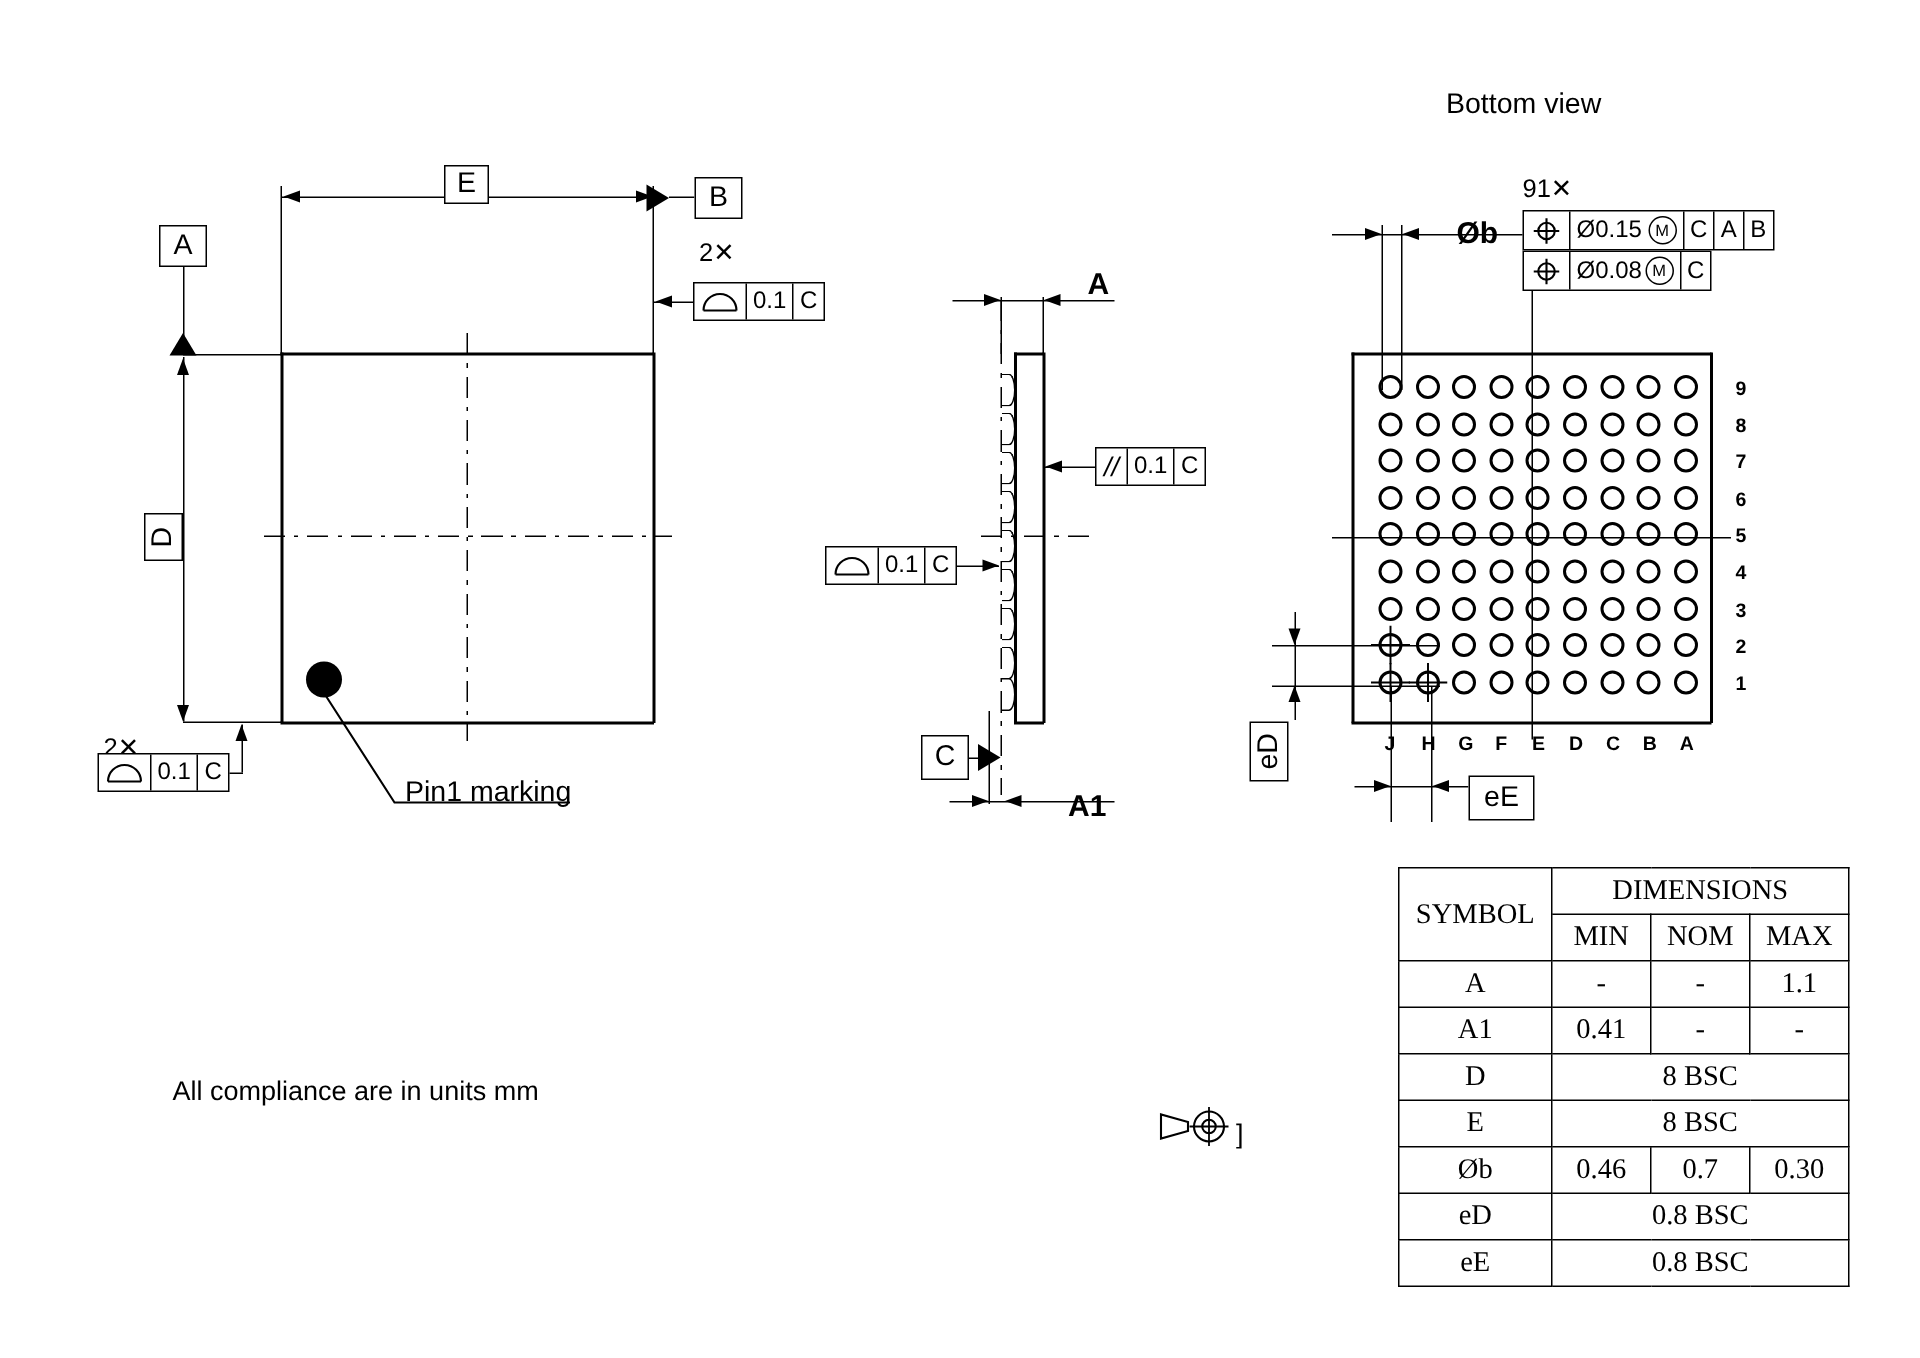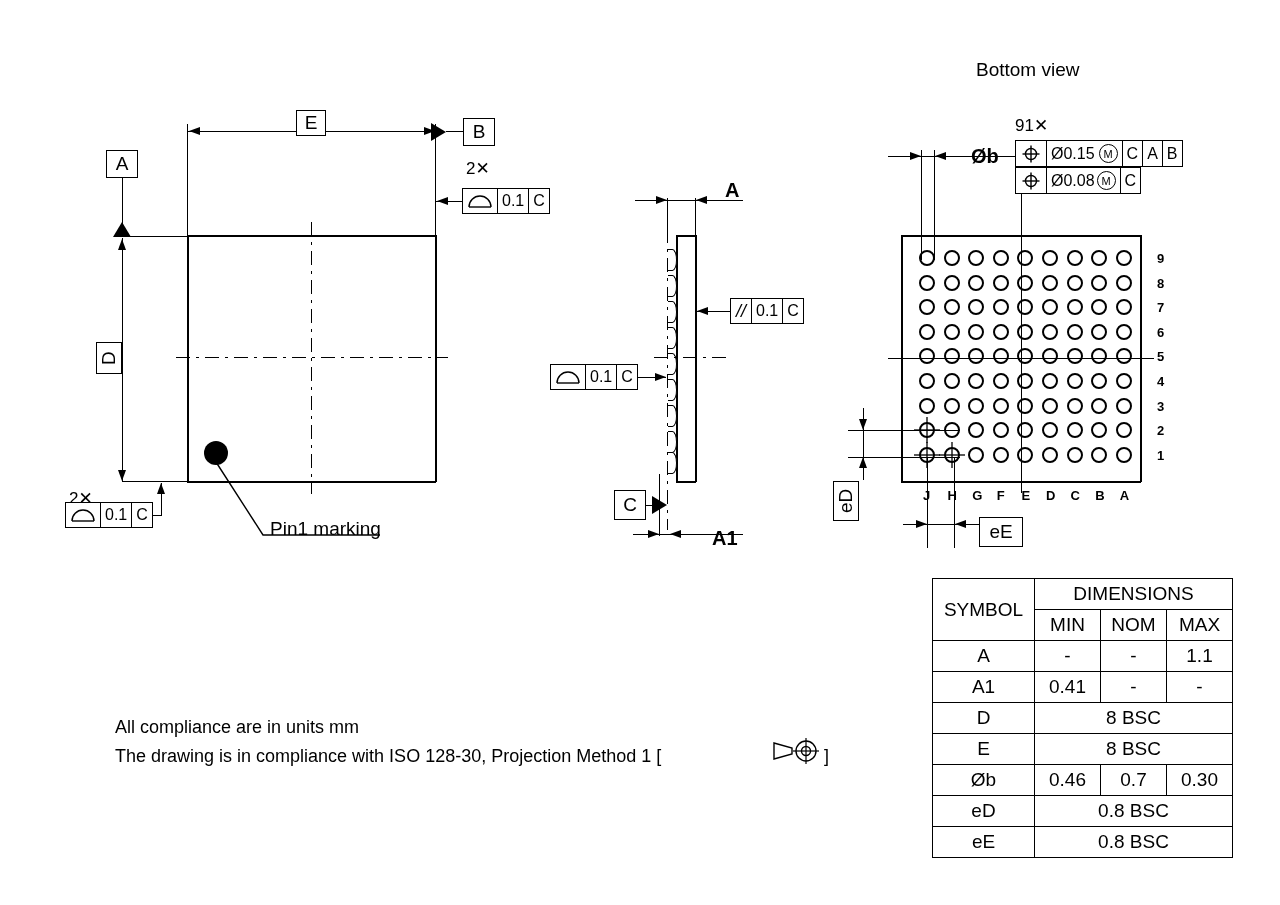--- a/index.html
+++ b/index.html
@@ -279,7 +279,7 @@
   <div class="arrow arr-left" style="left:670px; top:530px;"></div>
   <div class="txt t-dim" style="left:712px; top:528px;">A1</div>
 
-  <div class="txt t-title" style="left:964px; top:60px;margin-left:12px;">Bottom view</div>
+  <div class="txt t-title" style="left:964px; top:60px;">Bottom view</div>
 
   <div class="hline thick" style="left:901px; top:235px; width:240px;"></div>
   <div class="hline thick" style="left:901px; top:481px; width:240px;"></div>

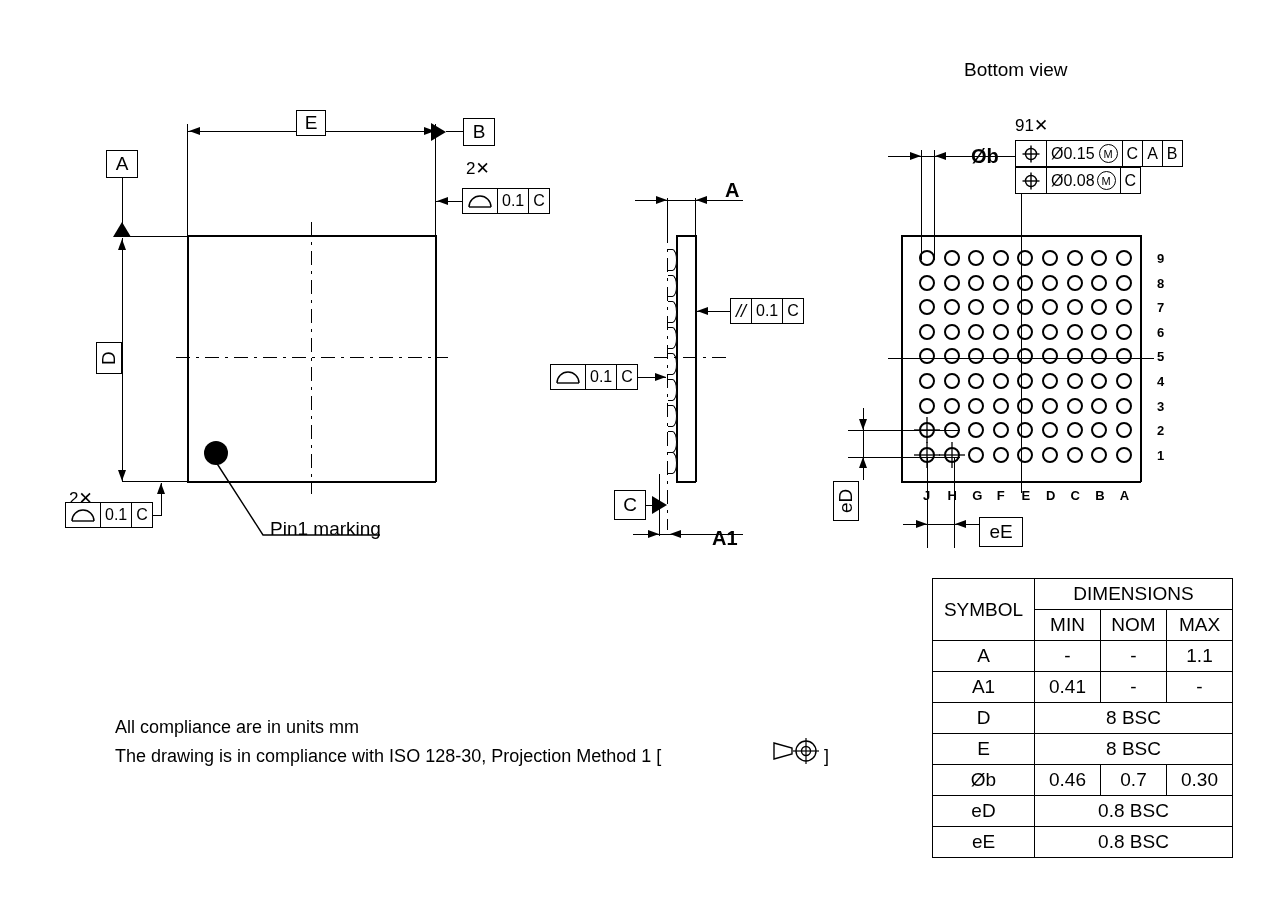--- a/index.html
+++ b/index.html
@@ -128,7 +128,7 @@
   #dimtable {
     position: absolute;
     border-collapse: collapse;
-    font-family: Liberation Sans, sans-serif;
+    font-family: Liberation Serif, serif;
     background: #fff;
   }
   #dimtable td, #dimtable th {

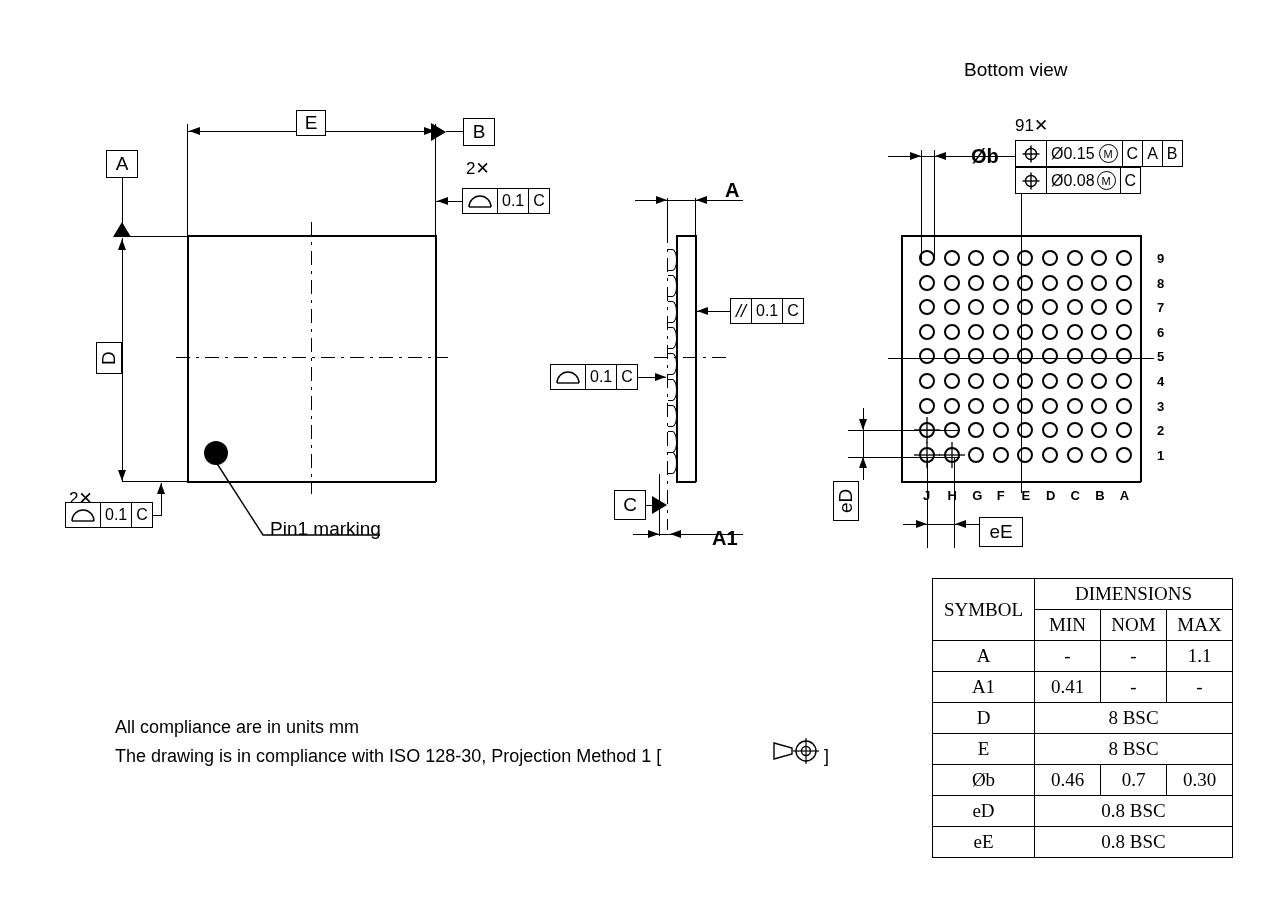--- a/index.html
+++ b/index.html
@@ -464,7 +464,6 @@
   <div class="boxlbl" style="left:979px; top:517px; width:44px; height:30px;">eE</div>
 
   <div class="txt t-note" style="left:115px; top:718px;">All compliance are in units mm</div>
-  <div class="txt t-note" style="left:115px; top:747px;">The drawing is in compliance with ISO 128-30, Projection Method 1 [</div>
   <svg class="abs" style="left:772px; top:737px; width:52px; height:28px;" aria-hidden="true">
     <polygon points="2,6 2,22 20,17 20,11" fill="none" stroke="#000" stroke-width="1.4"></polygon>
     <circle cx="34" cy="14" r="10" fill="none" stroke="#000" stroke-width="1.4"></circle>

